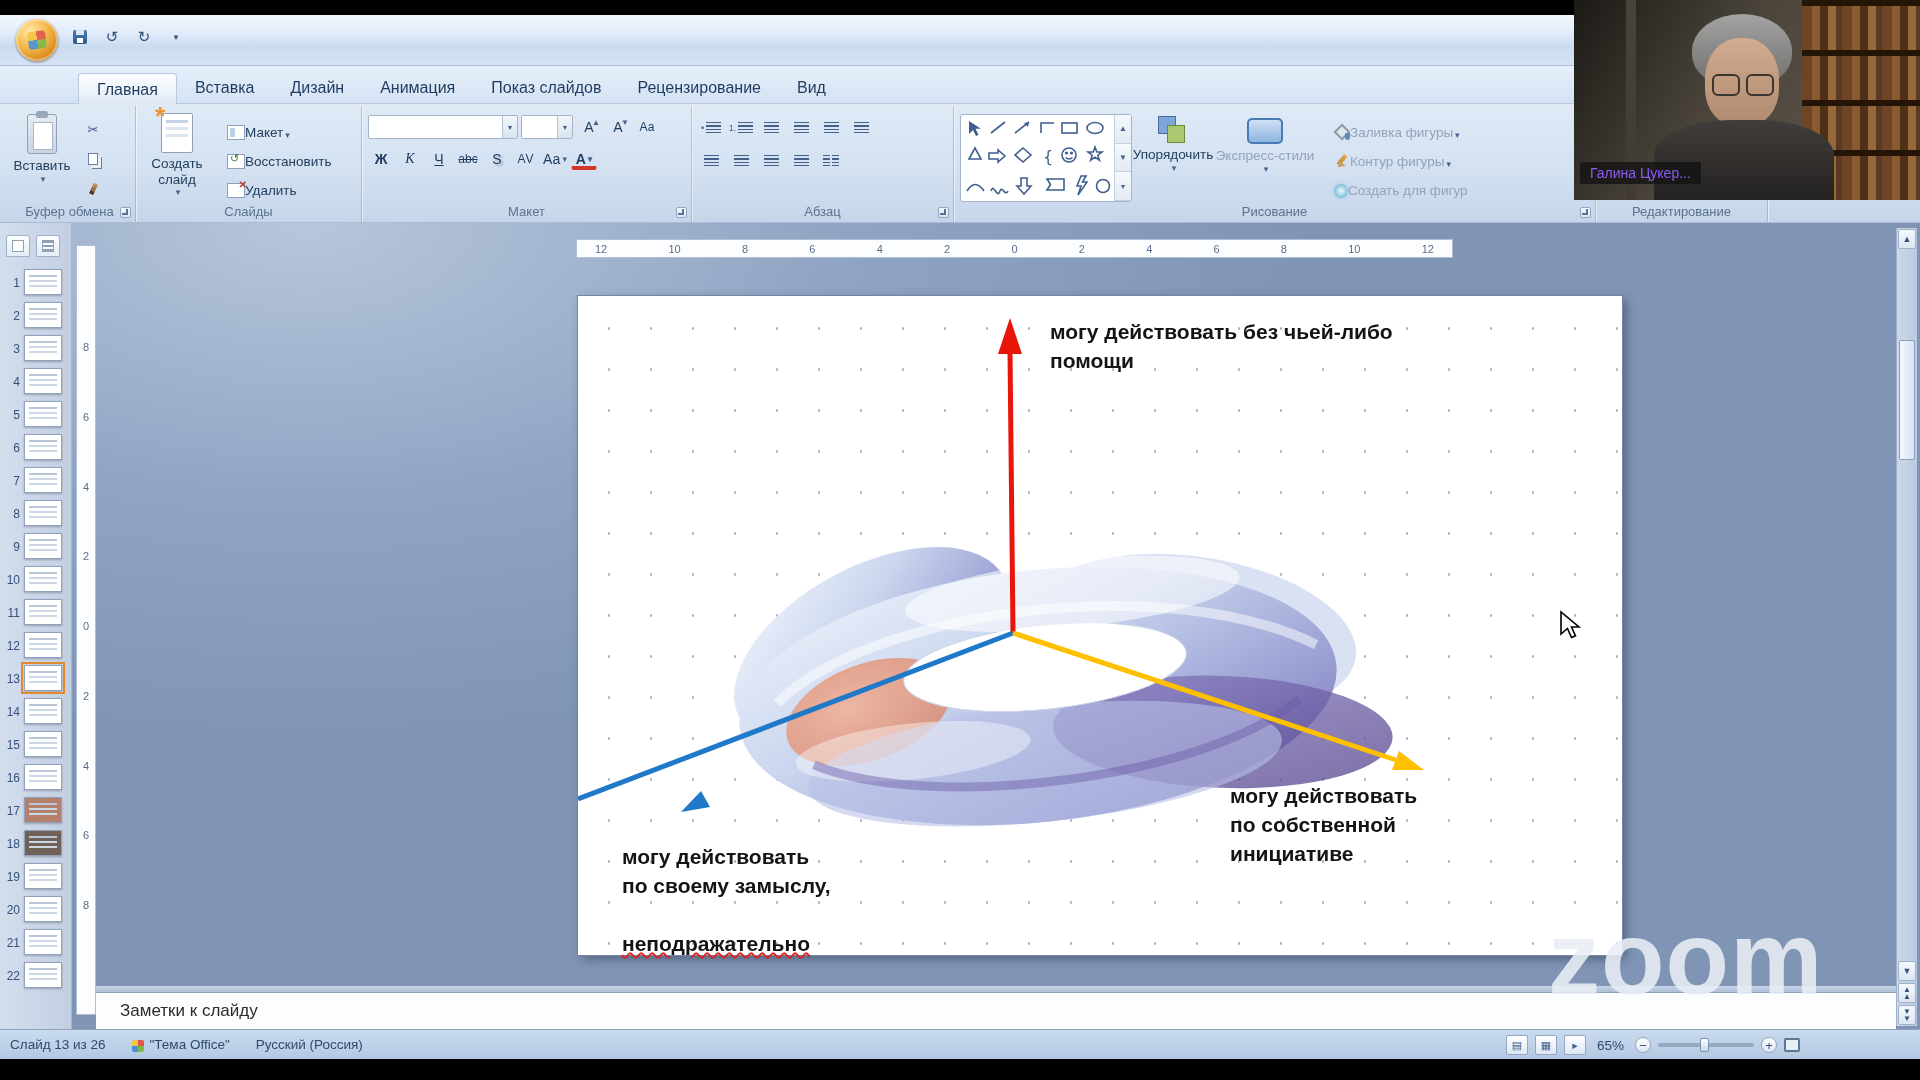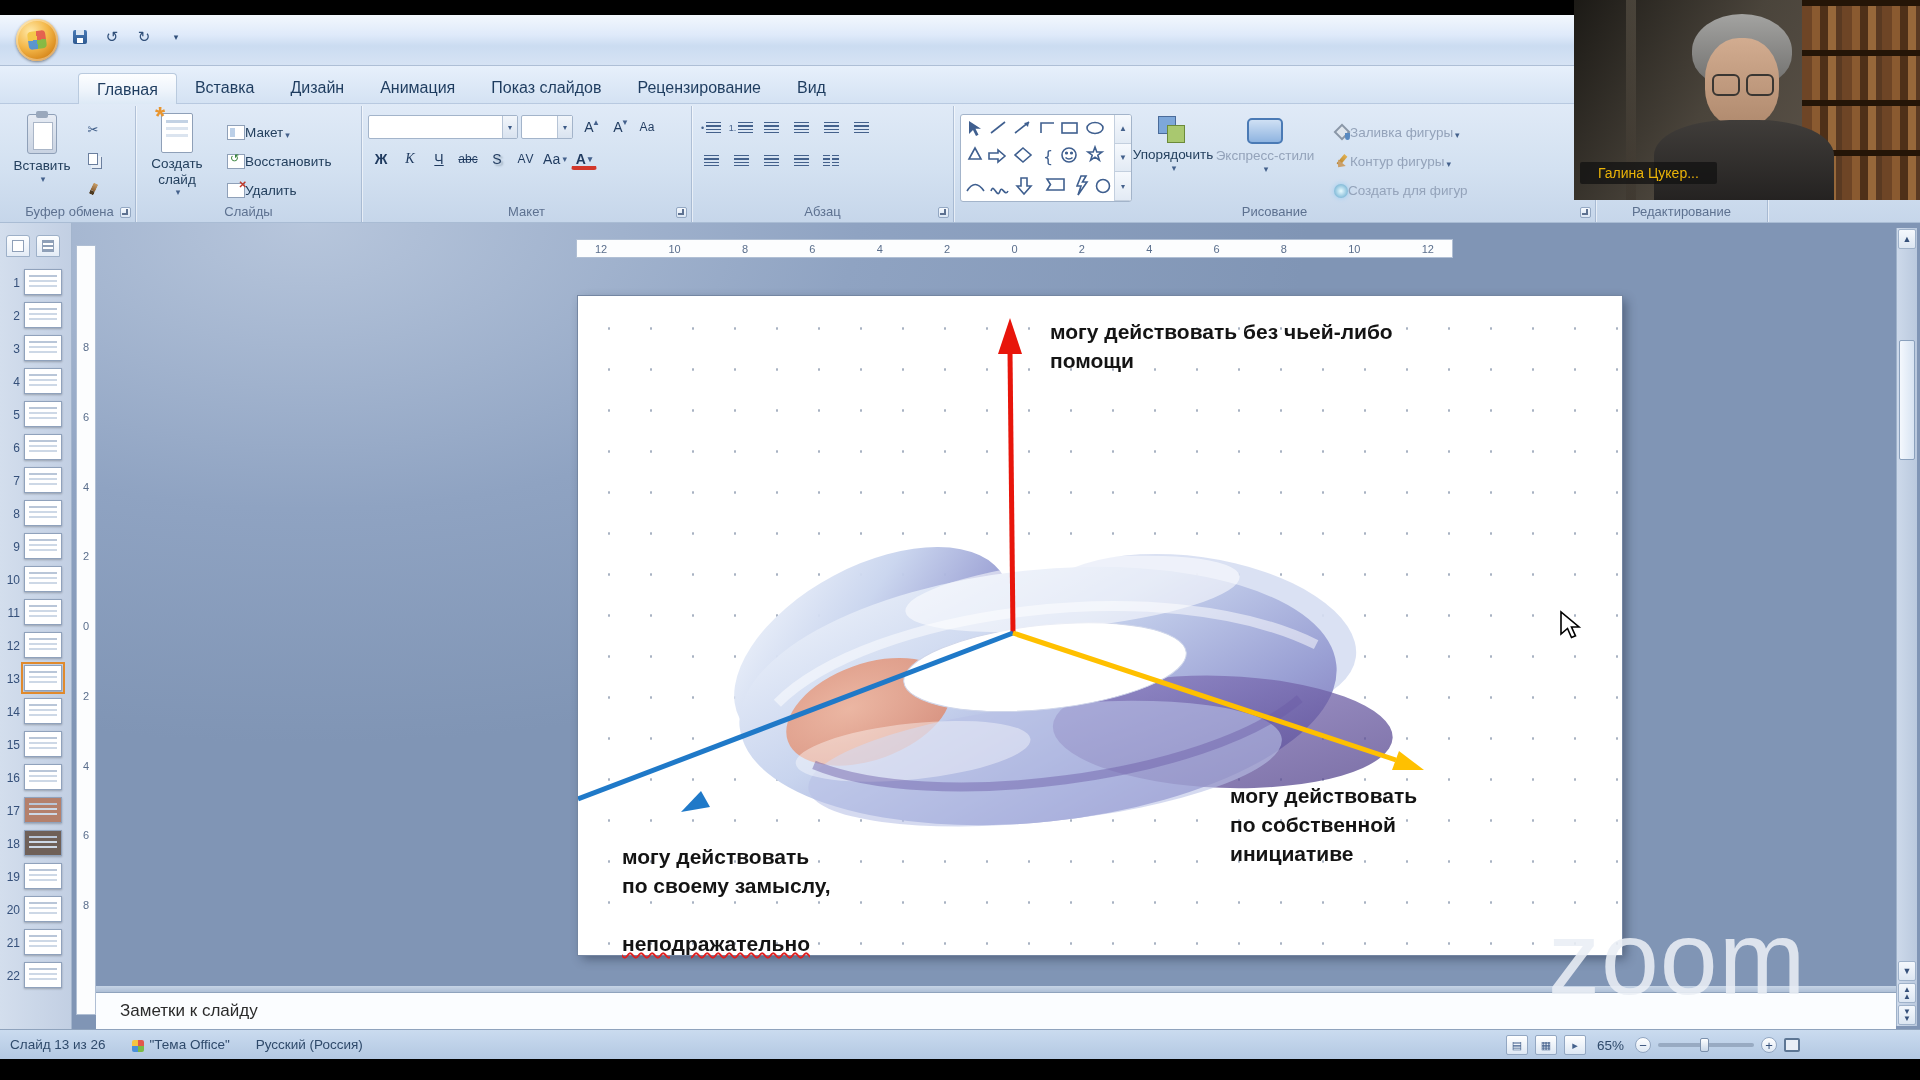--- a/index.html
+++ b/index.html
@@ -177,8 +177,8 @@
   .glasses::before,.glasses::after{content:"";position:absolute;top:0;width:24px;height:18px;border:2px solid #3a3632;border-radius:6px}
   .glasses::before{left:0}.glasses::after{right:0}
   .bodyy{position:absolute;left:80px;top:120px;width:180px;height:84px;border-radius:42% 42% 0 0;background:linear-gradient(#403d3a,#232120)}
-  .nametag{position:absolute;left:6px;bottom:16px;background:rgba(18,18,18,.75);color:#eab308;
-    font-size:14px;padding:3px 18px;border-radius:2px}
+  .nametag{position:absolute;left:6px;bottom:16px;background:rgba(18,18,18,.75);color:#8b5cf6;
+    font-size:14px;padding:3px 10px;border-radius:2px}
 
   .zoomwm{position:absolute;left:1548px;top:906px;font-size:104px;font-weight:400;letter-spacing:1px;
     color:rgba(233,238,245,.88);z-index:30;line-height:1}

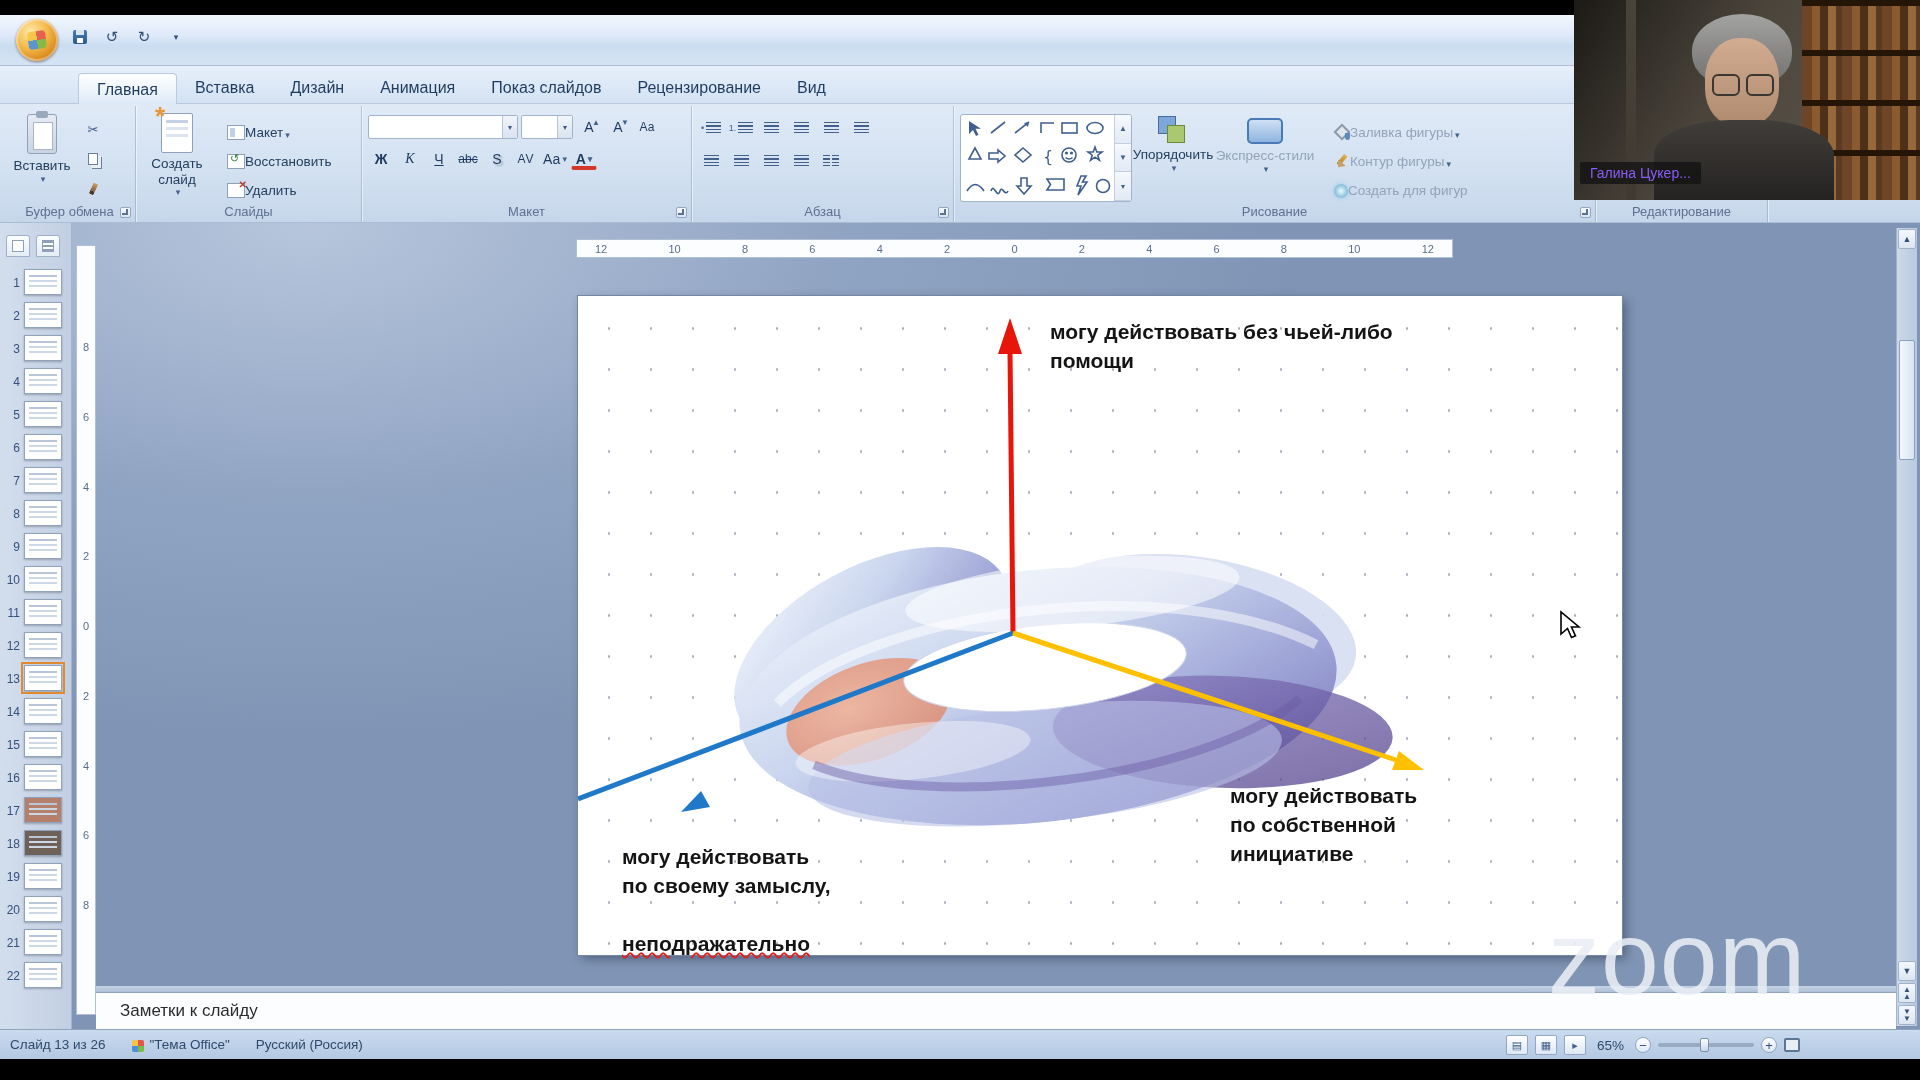--- a/index.html
+++ b/index.html
@@ -180,7 +180,7 @@
   .nametag{position:absolute;left:6px;bottom:16px;background:rgba(18,18,18,.75);color:#8b5cf6;
     font-size:14px;padding:3px 10px;border-radius:2px}
 
-  .zoomwm{position:absolute;left:1548px;top:906px;font-size:104px;font-weight:400;letter-spacing:1px;
+  .zoomwm{position:absolute;left:1548px;top:906px;font-size:104px;font-weight:700;letter-spacing:1px;
     color:rgba(233,238,245,.88);z-index:30;line-height:1}
   .cursor{position:absolute;left:1558px;top:610px;z-index:90}
 </style>

